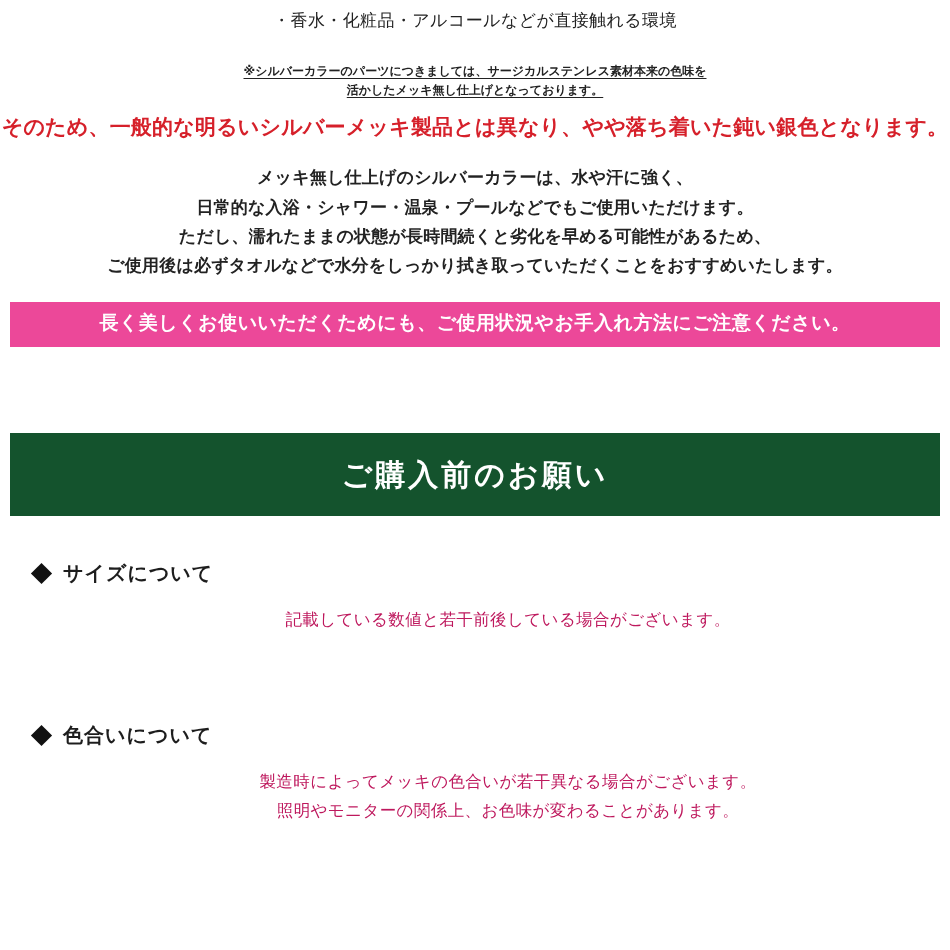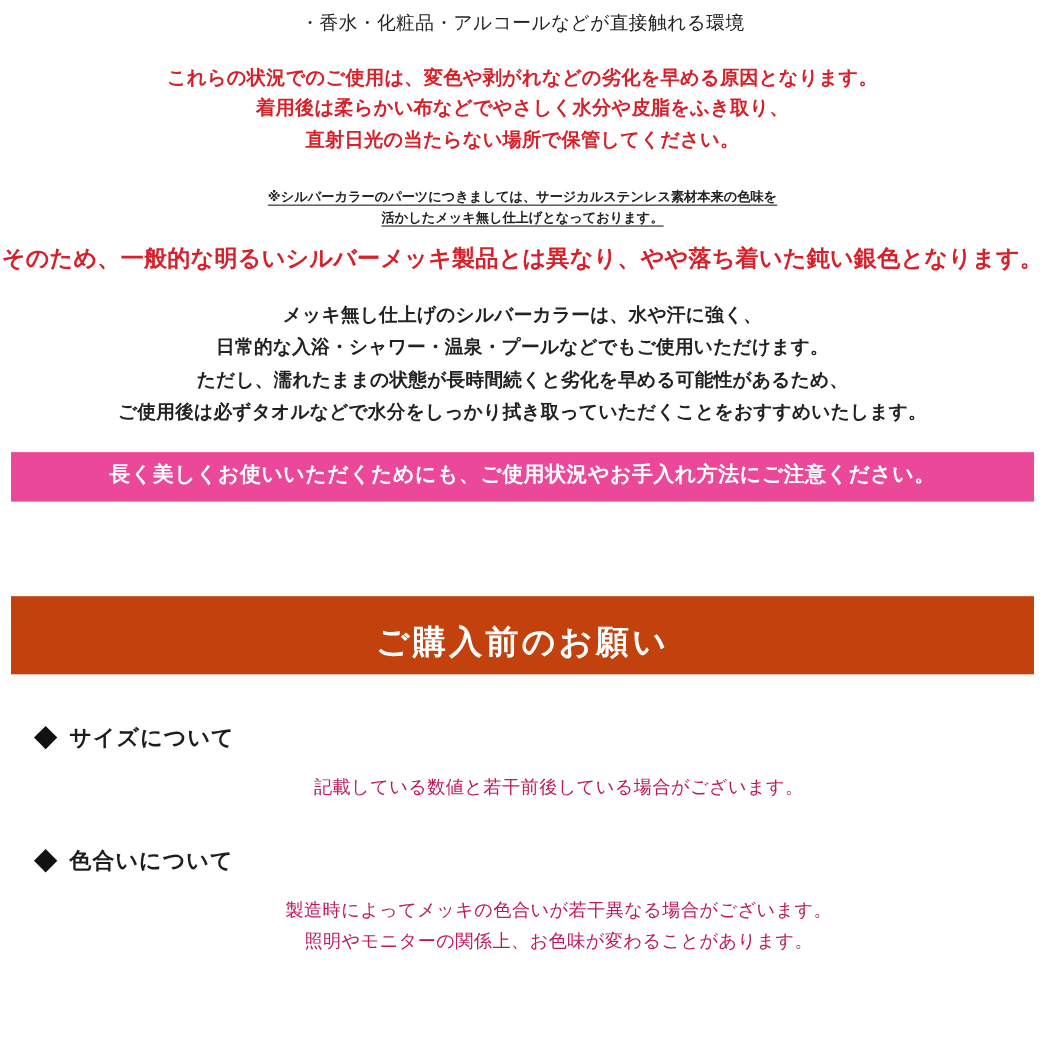--- a/index.html
+++ b/index.html
@@ -150,11 +150,6 @@
     <div class="line dark">・香水・化粧品・アルコールなどが直接触れる環境</div>
   </div>
 
-  <div class="warn-group">
-    <div class="line red">これらの状況でのご使用は、変色や剥がれなどの劣化を早める原因となります。</div>
-    <div class="line red">着用後は柔らかい布などでやさしく水分や皮脂をふき取り、</div>
-    <div class="line red">直射日光の当たらない場所で保管してください。</div>
-  </div>
 
   <div class="silver-note">
     <div class="line silver-lead under">※シルバーカラーのパーツにつきましては、サージカルステンレス素材本来の色味を</div>

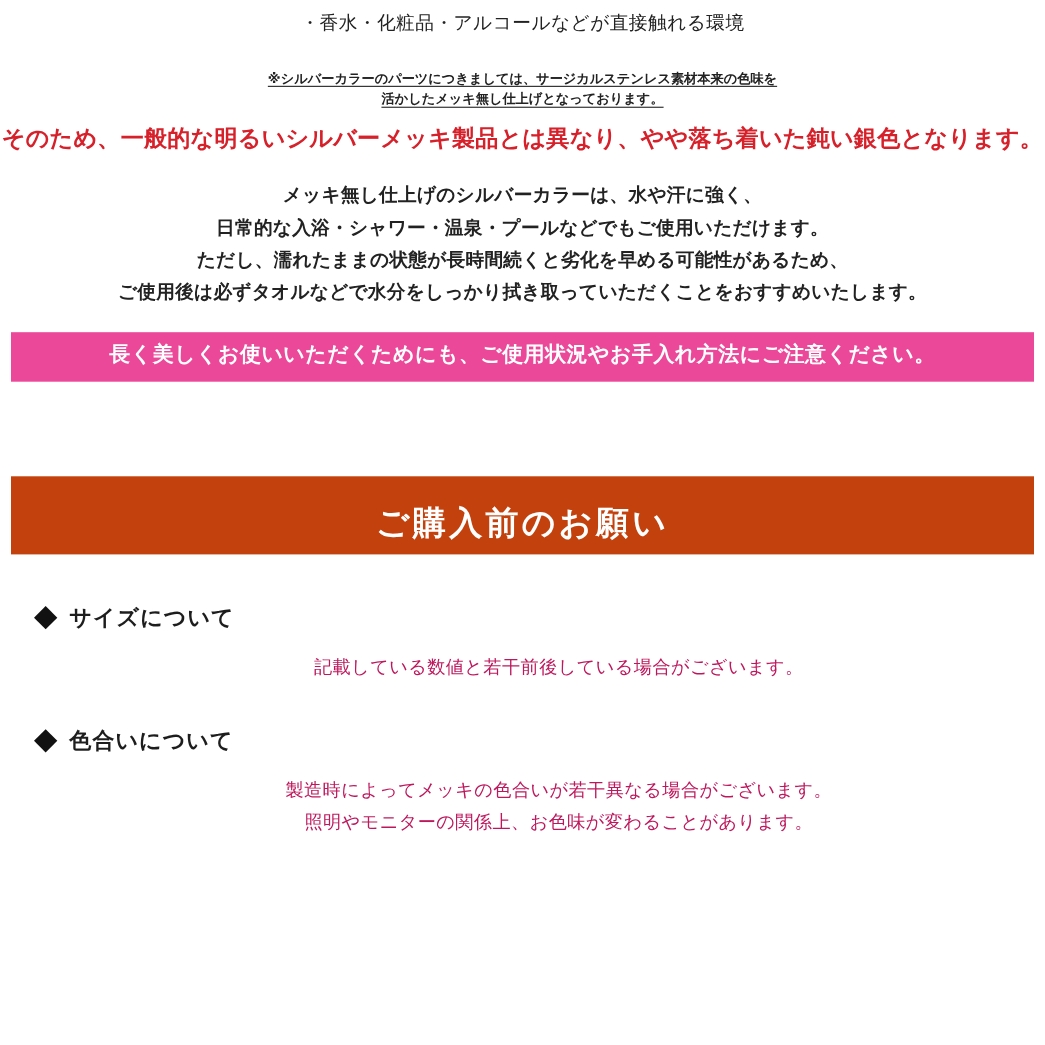--- a/index.html
+++ b/index.html
@@ -98,13 +98,13 @@
   
   .banner {
     margin: 86px 10px 0 10px;
-    background: #c2410c;
+    background: #14532d;
     color: #ffffff;
     text-align: center;
     font-size: 30px;
     font-weight: bold;
     letter-spacing: 3px;
-    padding: 22px 0 8px 0;
+    padding: 22px 0 20px 0;
   }
 
   

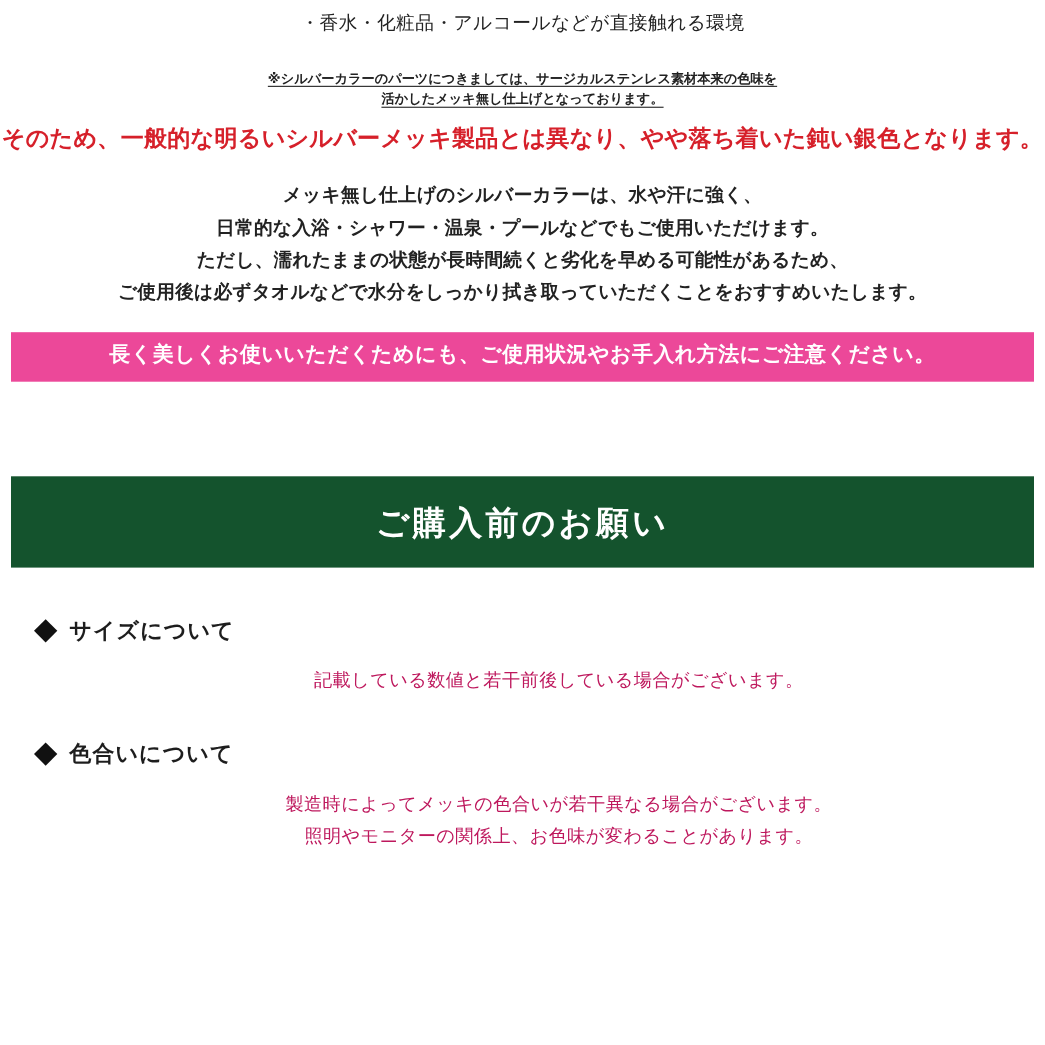--- a/index.html
+++ b/index.html
@@ -113,7 +113,7 @@
     text-align: center;
   }
   .bullet-section.first { margin-top: 44px; }
-  .bullet-section.second { margin-top: 38px; }
+  .bullet-section.second { margin-top: 88px; }
 
   .bullet-head {
     font-size: 20px;

